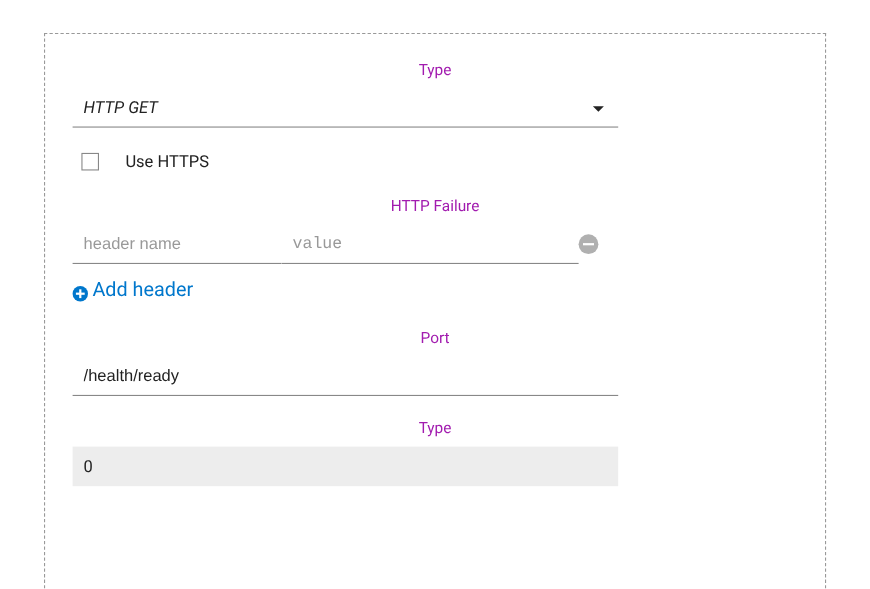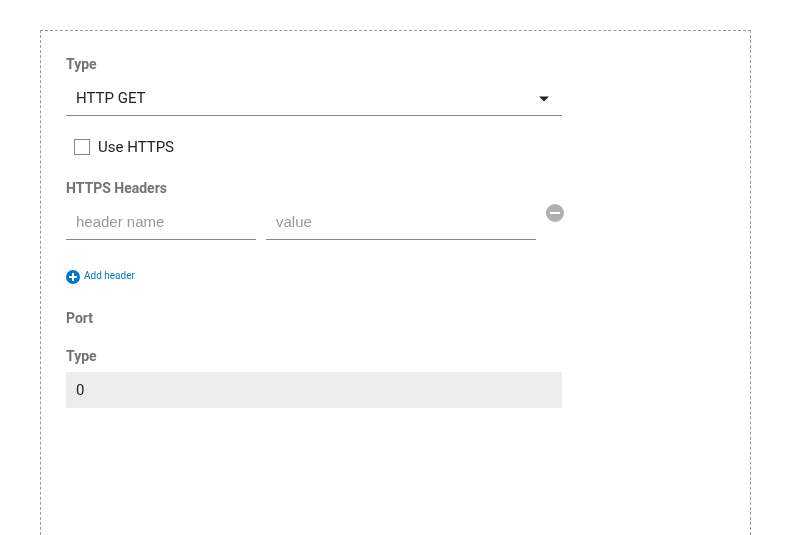--- a/index.html
+++ b/index.html
@@ -21,10 +21,11 @@
   }
   .form-label {
     display: block;
-    font-weight: 700;
+    font-weight: 400;
     font-size: 14px;
-    color: #737373;
+    color: #a21caf;
     margin-bottom: 8px;
+    text-align: center;
   }
   .select-wrapper {
     position: relative;

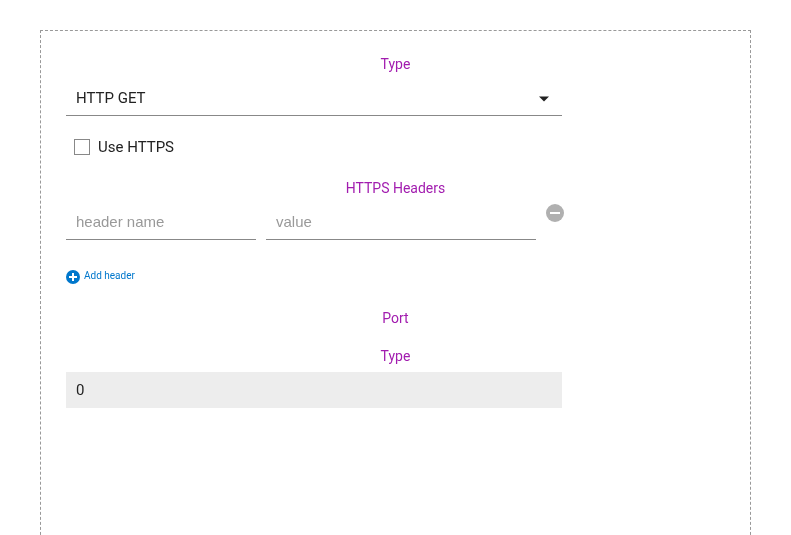--- a/index.html
+++ b/index.html
@@ -43,6 +43,7 @@
     display: flex;
     align-items: center;
     cursor: pointer;
+    font-style: italic;
   }
   .caret {
     position: absolute;

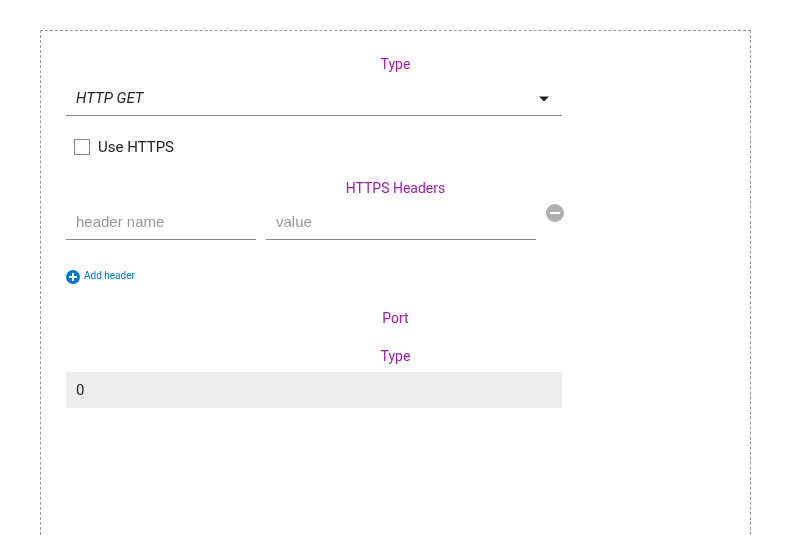--- a/index.html
+++ b/index.html
@@ -55,7 +55,7 @@
   .checkbox-row {
     display: flex;
     align-items: center;
-    gap: 8px;
+    gap: 24px;
     margin: 18px 0 24px 8px;
   }
   .checkbox-box {

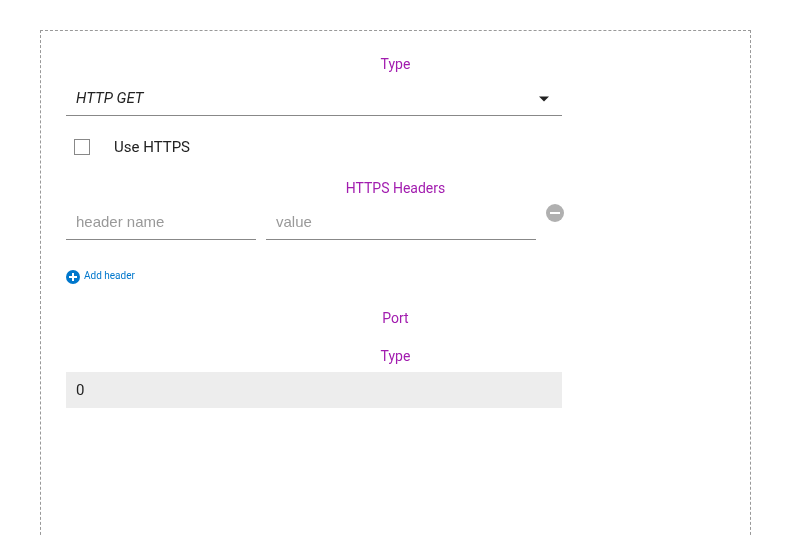--- a/index.html
+++ b/index.html
@@ -179,7 +179,7 @@
   </div>
 
   <div class="form-group">
-    <label class="form-label">HTTPS Headers</label>
+    <label class="form-label">HTTP Failure</label>
     <div class="header-row">
       <input class="header-input header-name-input" type="text" placeholder="header name" style="">
       <input class="header-input header-value-input" type="text" placeholder="value" style="">

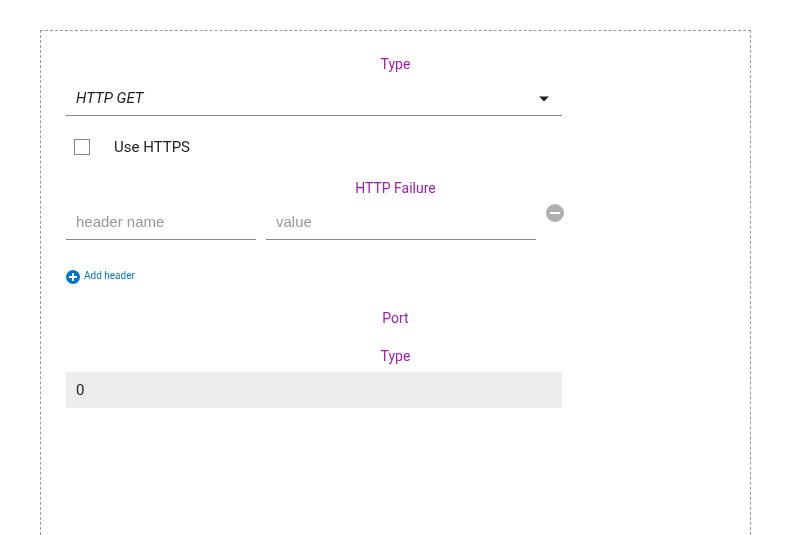--- a/index.html
+++ b/index.html
@@ -71,8 +71,7 @@
   }
   .header-row {
     display: flex;
-    align-items: flex-start;
-    gap: 10px;
+    align-items: center;
     margin-bottom: 10px;
   }
   .header-input {

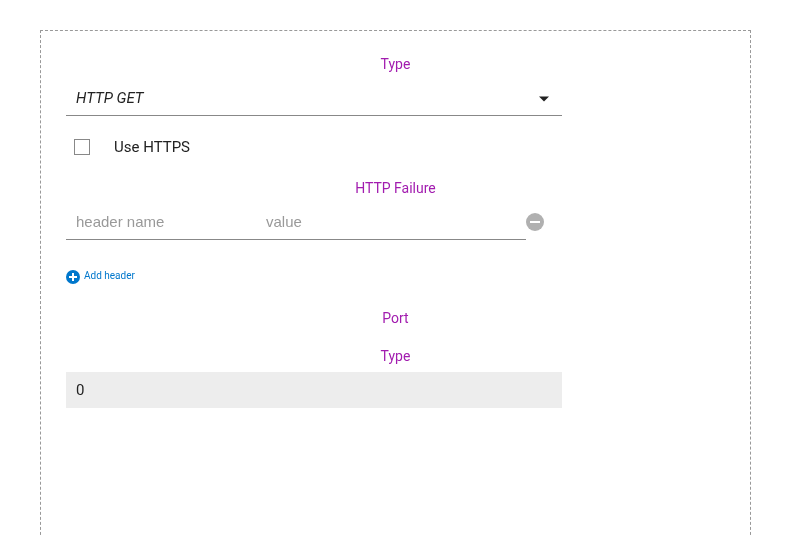--- a/index.html
+++ b/index.html
@@ -87,7 +87,7 @@
     color: #999;
   }
   .header-name-input { width: 190px; }
-  .header-value-input { width: 270px; }
+  .header-value-input { width: 270px; font-family: Liberation Mono, monospace; }
   .remove-icon {
     width: 18px;
     height: 18px;

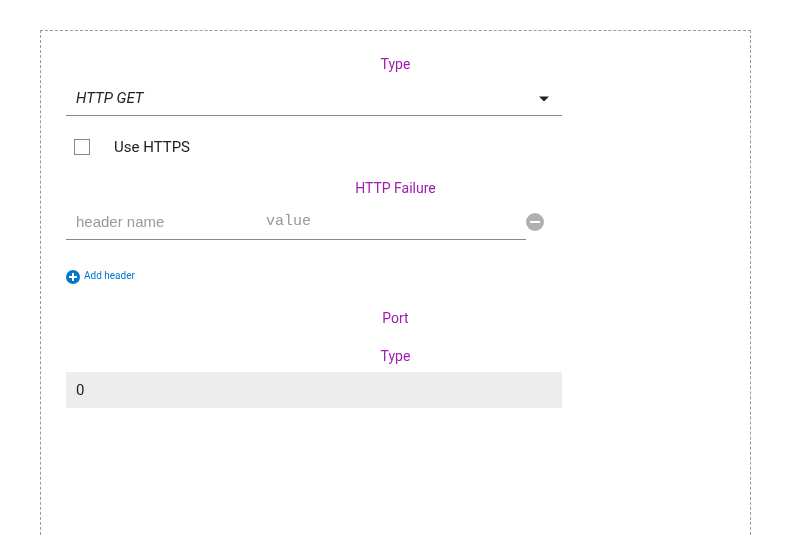--- a/index.html
+++ b/index.html
@@ -106,12 +106,12 @@
   }
   .add-link {
     display: inline-flex;
-    align-items: flex-start;
+    align-items: flex-end;
     gap: 4px;
     color: #0077cc;
-    font-size: 10px;
-    cursor: pointer;
-    margin-top: 20px;
+    font-size: 18px;
+    cursor: pointer;
+    margin-top: 3px;
   }
   .plus-circle {
     width: 14px;

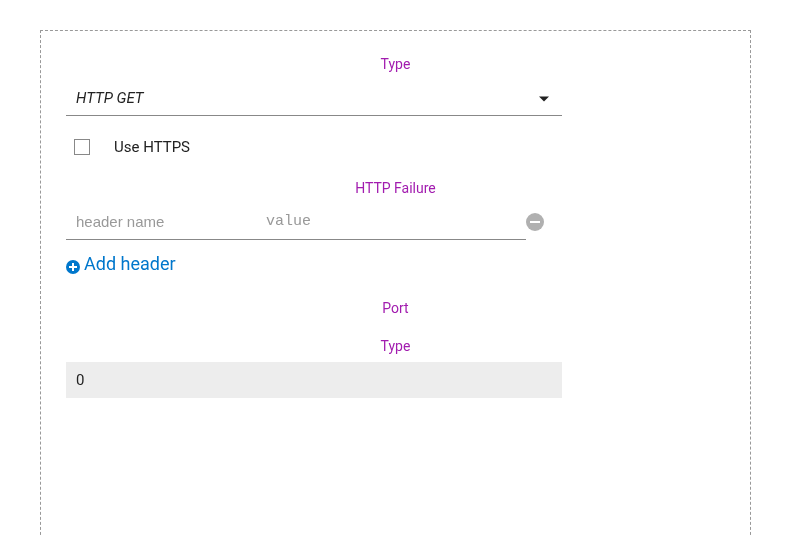--- a/index.html
+++ b/index.html
@@ -194,6 +194,7 @@
 
   <div class="form-group">
     <label class="form-label">Port</label>
+    <input class="text-input" type="text" value="/health/ready" style="">
   </div>
 
   <div class="form-group">

